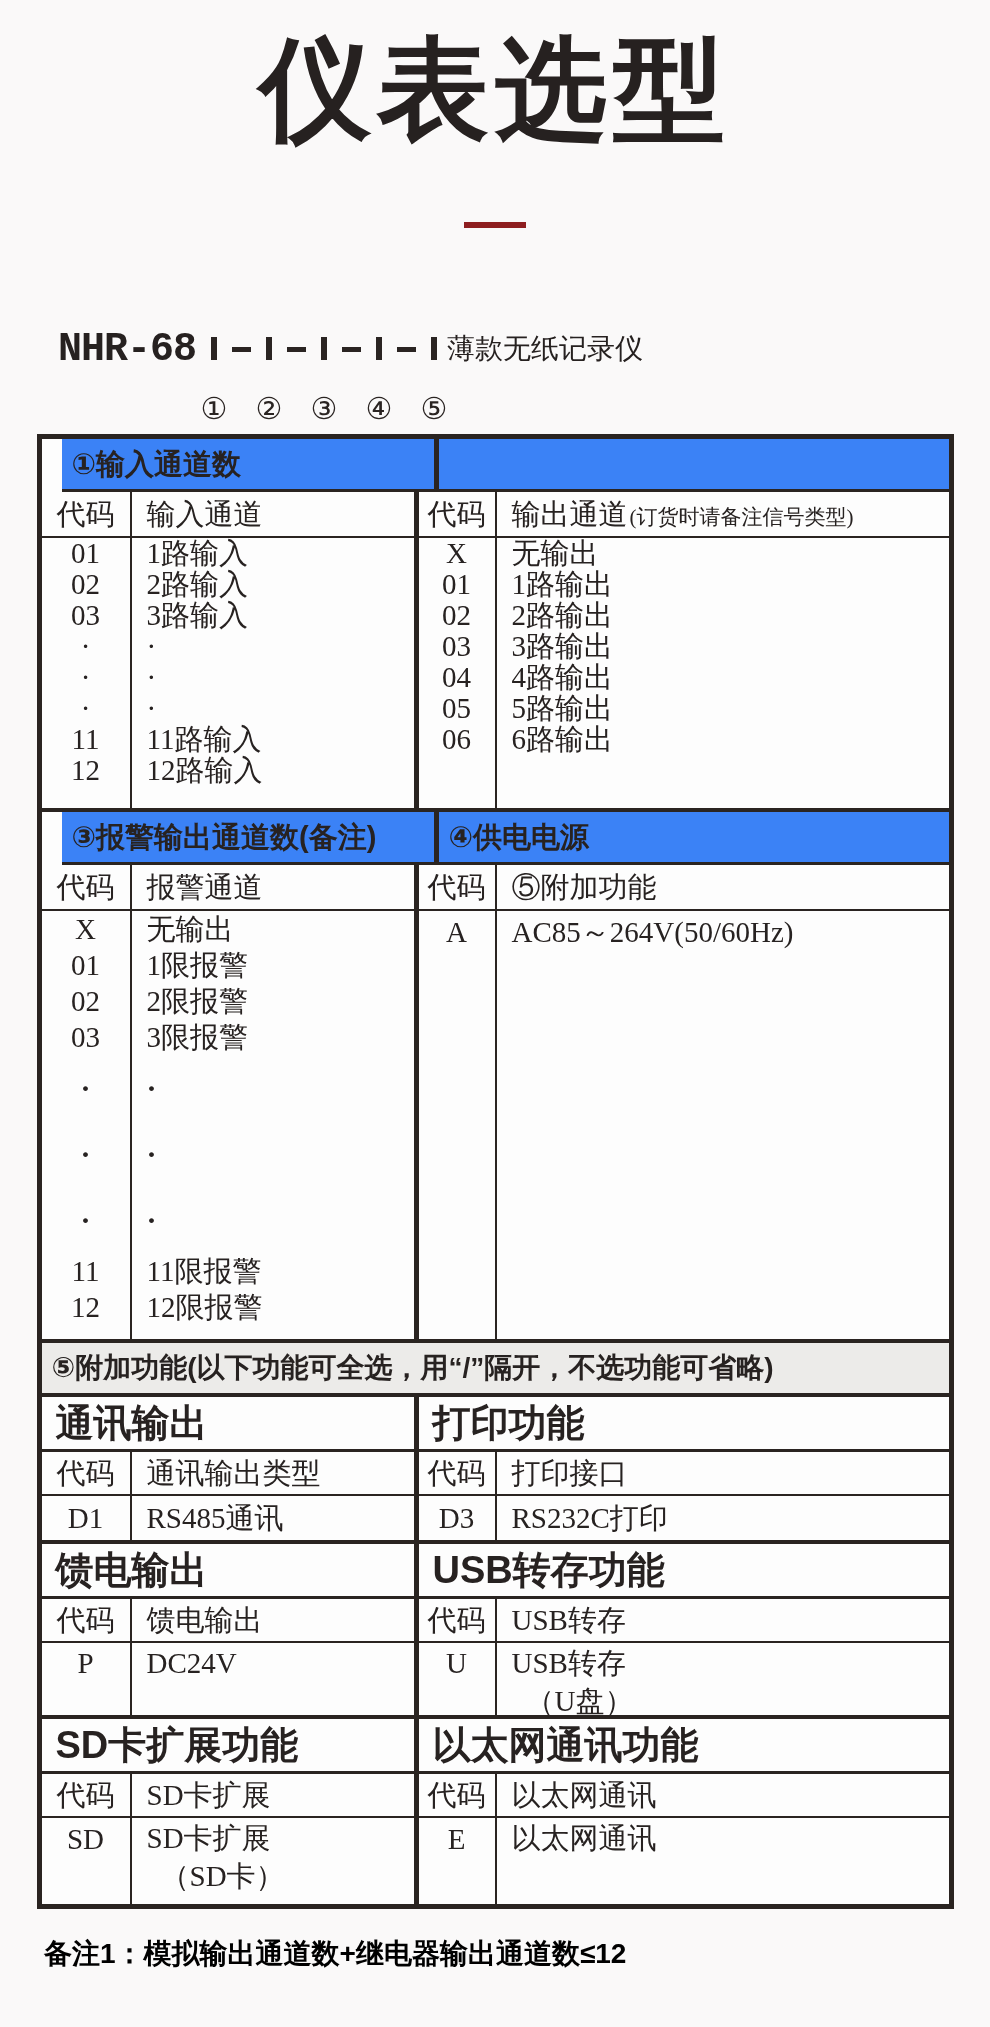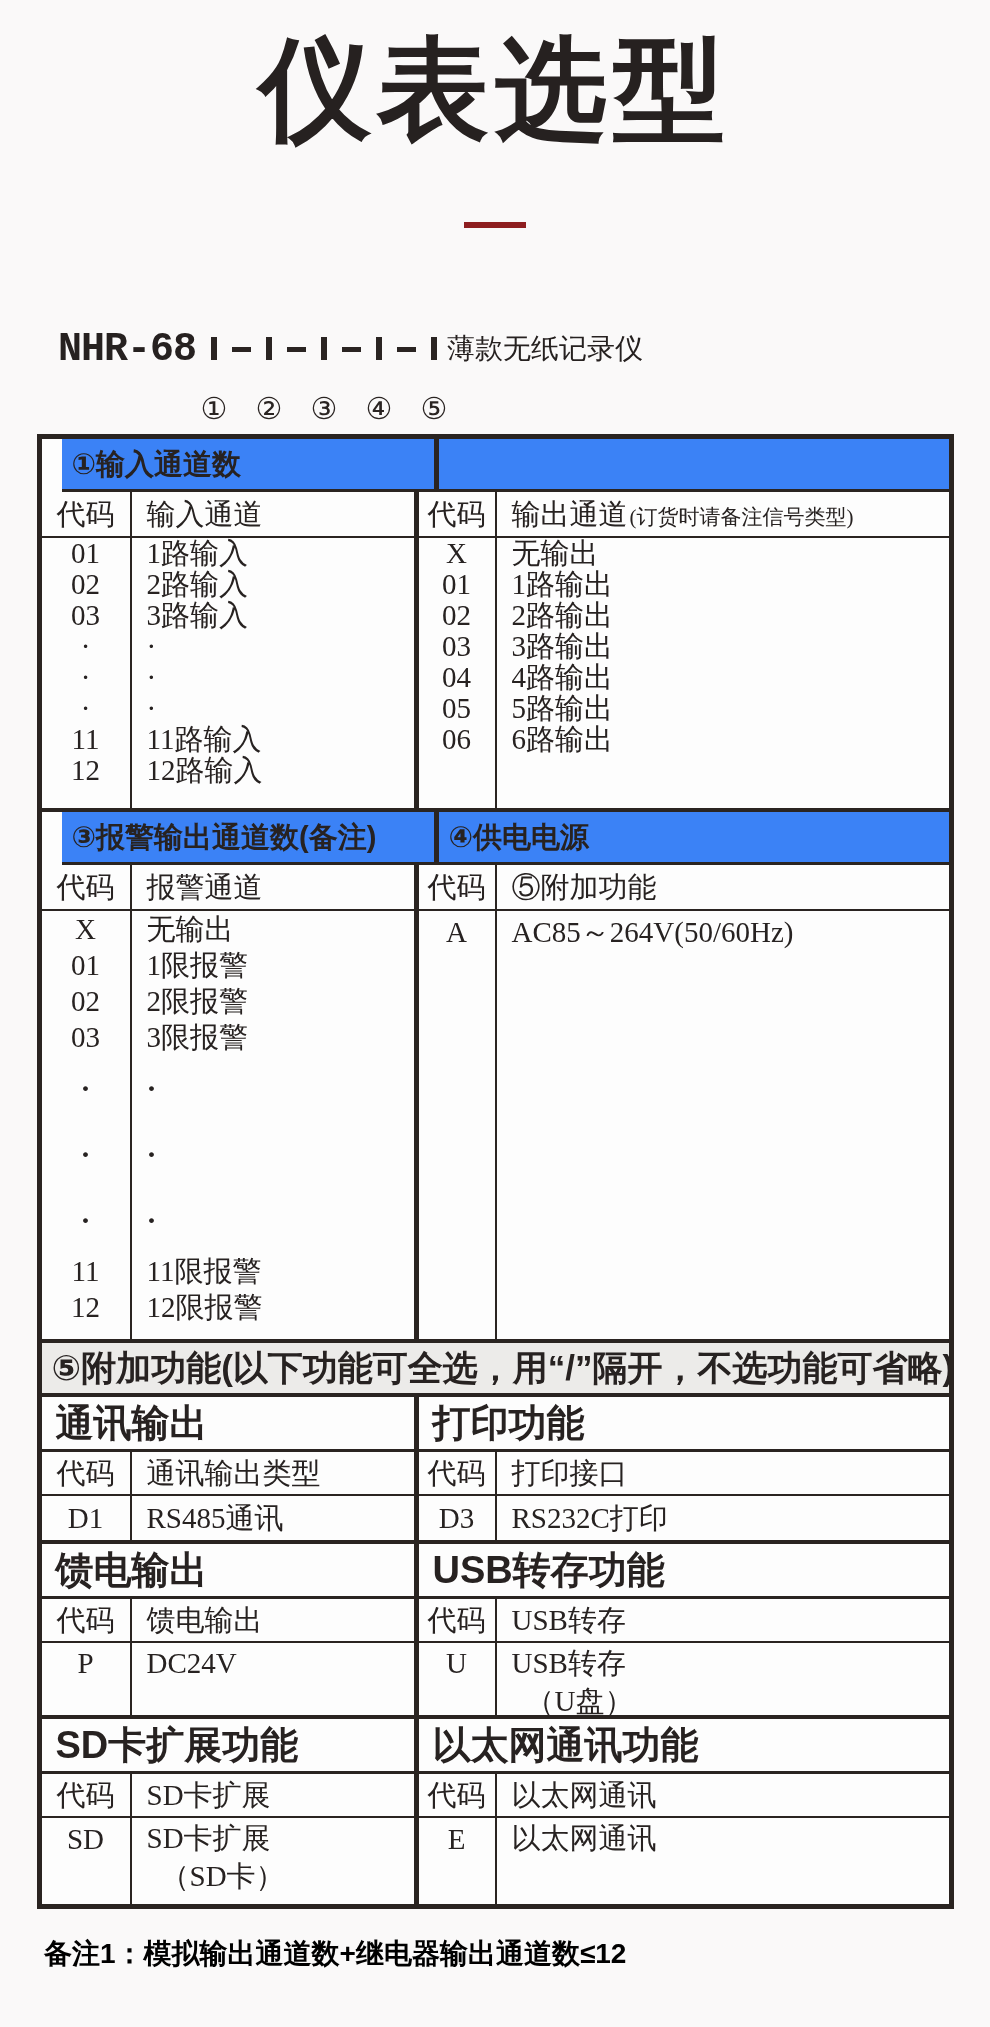--- a/index.html
+++ b/index.html
@@ -86,7 +86,7 @@
   .band{
     background:#ecebe9;height:50px;line-height:50px;padding-left:10px;
     font-family:"Liberation Sans","DejaVu Sans",sans-serif;
-    font-weight:700;font-size:35px;white-space:nowrap;overflow:hidden;
+    font-weight:700;font-size:28px;white-space:nowrap;overflow:hidden;
     box-sizing:border-box;
   }
   .p-head{border-bottom:3px solid #2a2421;background:#fdfdfd;}

